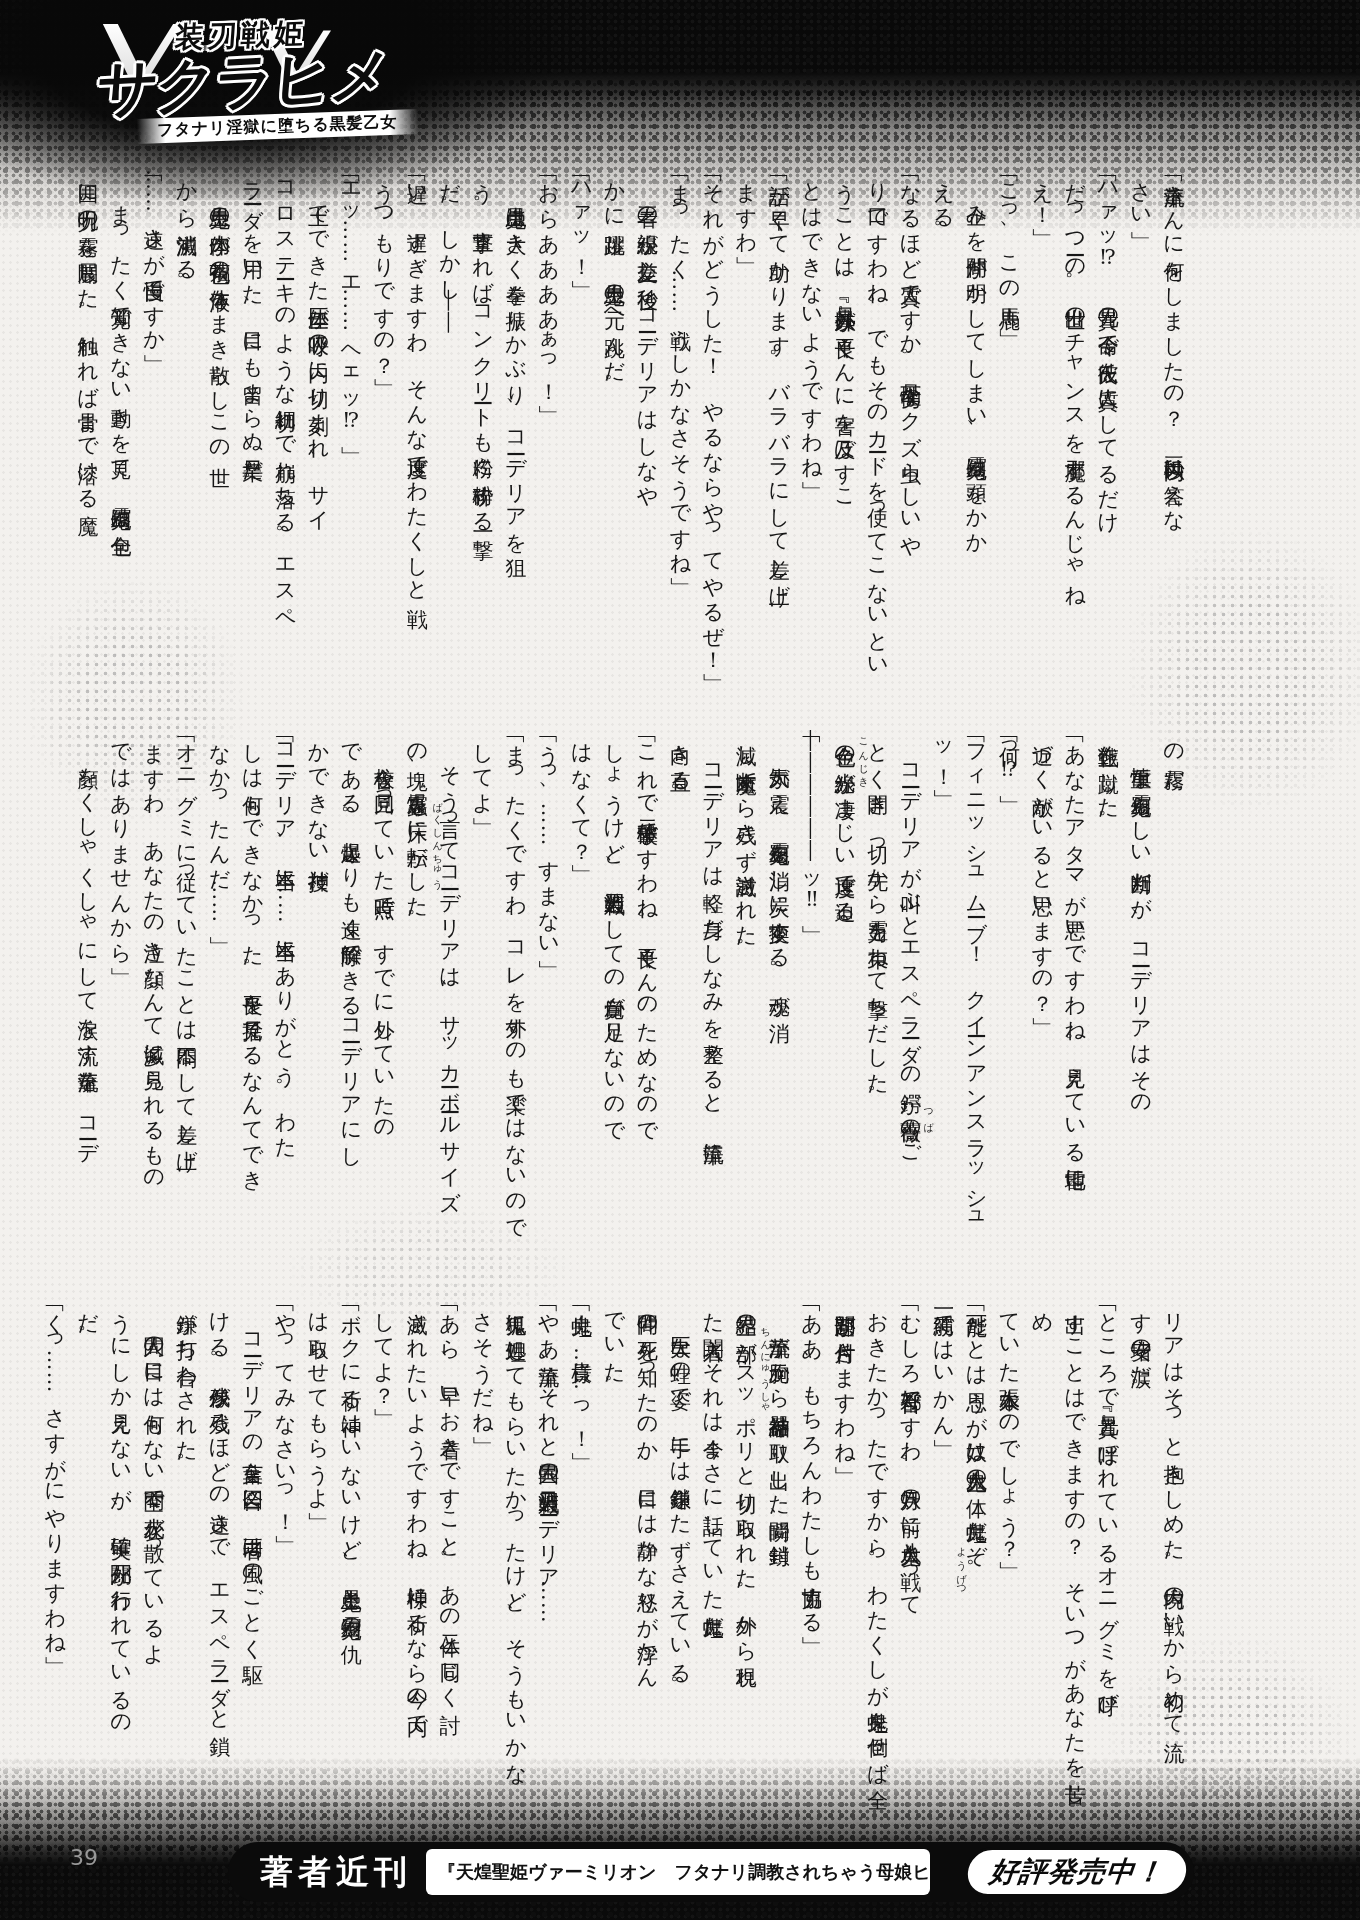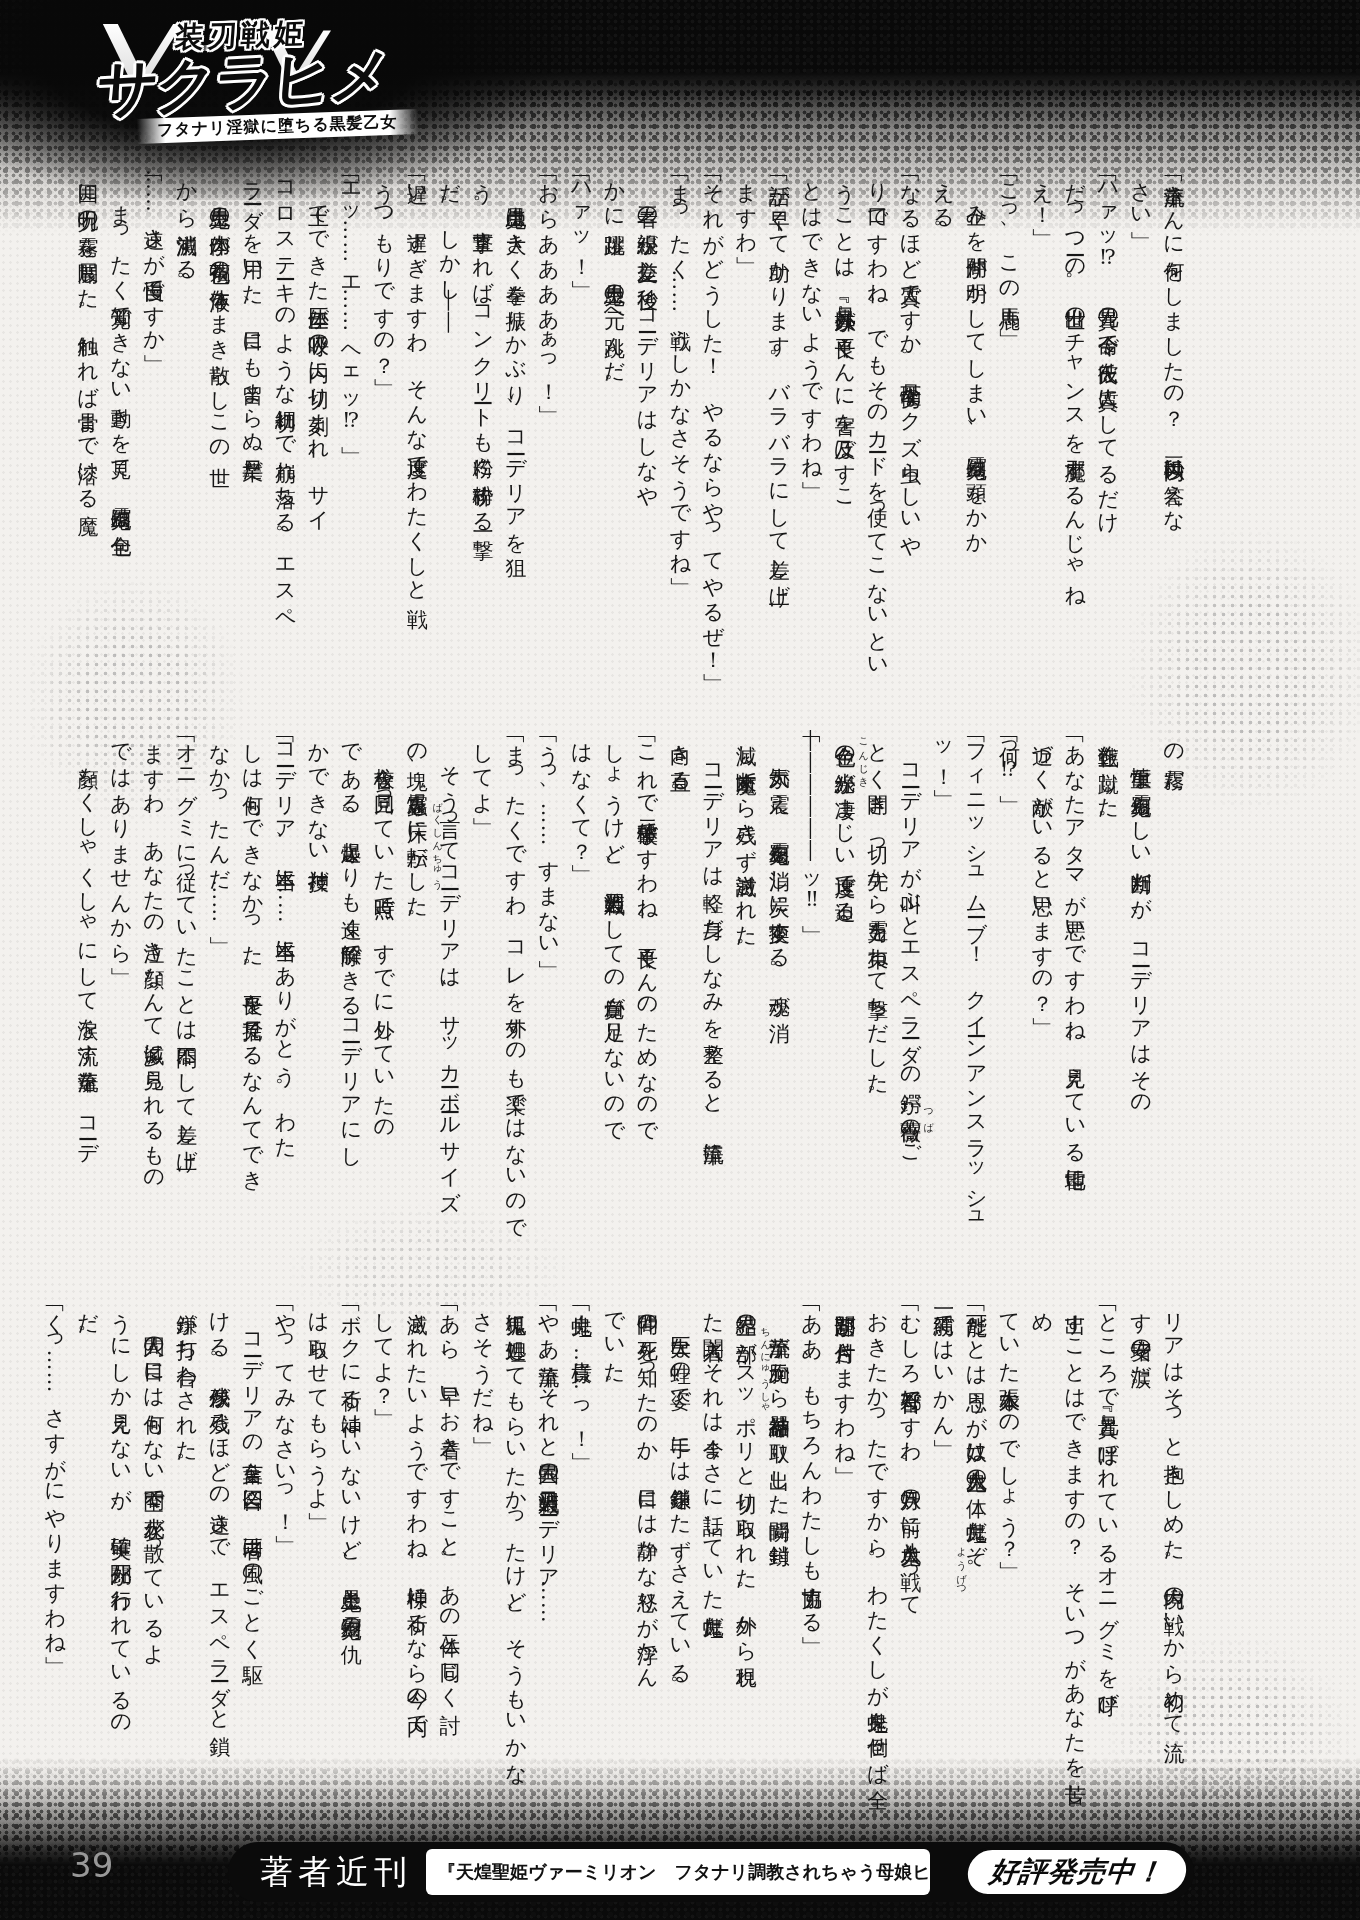--- a/index.html
+++ b/index.html
@@ -99,7 +99,7 @@
   .page-number{
     position:absolute; left:70px; top:1845px; z-index:3;
     font-family:"DejaVu Sans","Liberation Sans",sans-serif;
-    font-size:34px; color:#989898;
+    font-size:22px; color:#989898;
   }
   .footer-bar{
     position:absolute; left:228px; top:1842px; width:966px; height:60px; z-index:3;

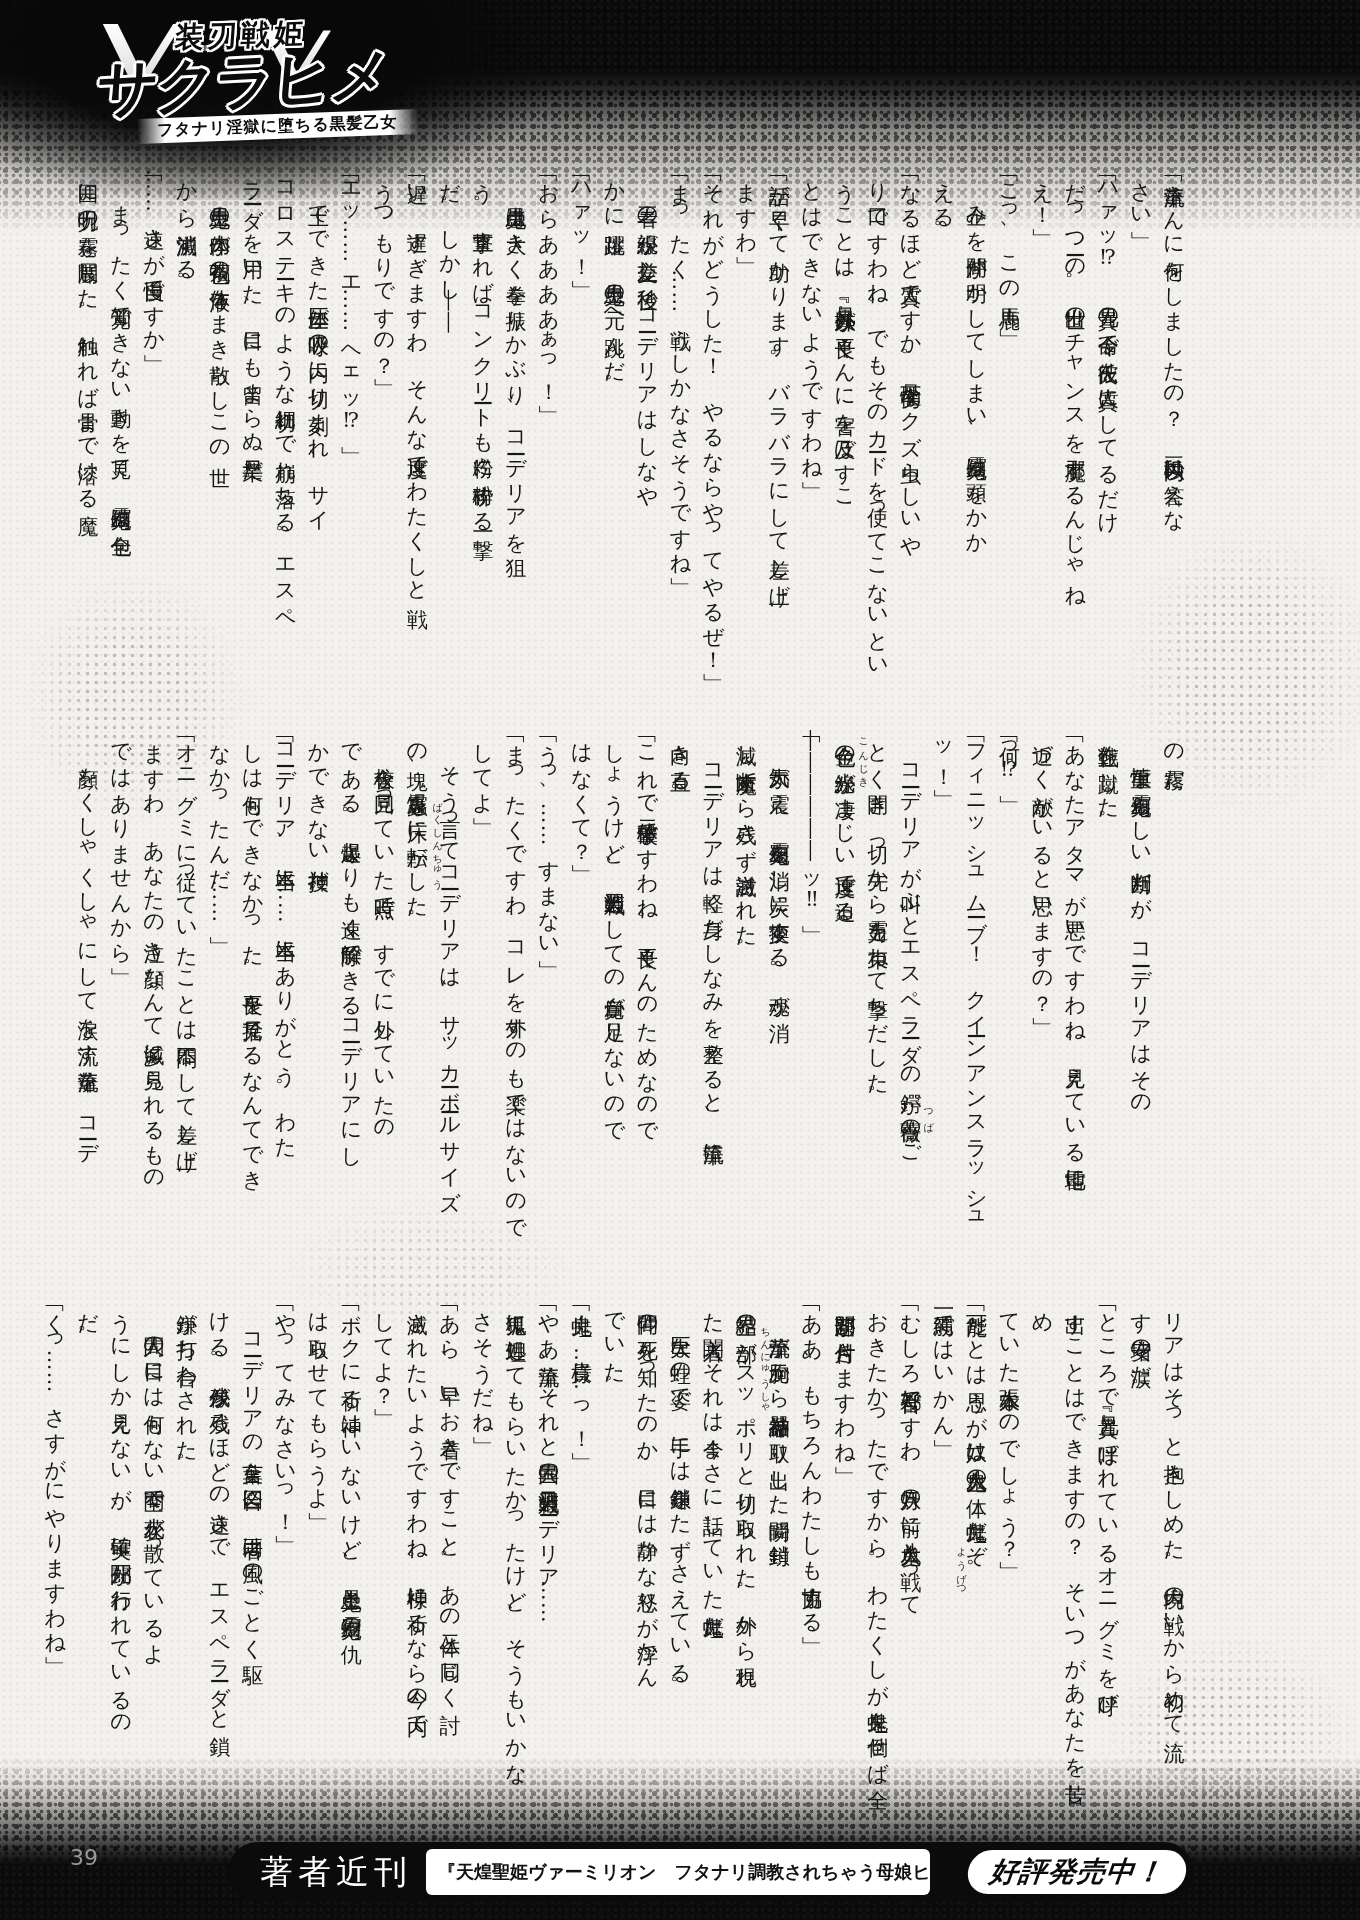--- a/index.html
+++ b/index.html
@@ -108,7 +108,7 @@
   }
   .footer-label{
     color:#fff; font-family:"DejaVu Sans","Liberation Sans",sans-serif;
-    font-weight:normal; font-size:33px; letter-spacing:5px;
+    font-weight:bold; font-size:33px; letter-spacing:5px;
     margin-left:32px; white-space:nowrap;
   }
   .footer-title-box{

